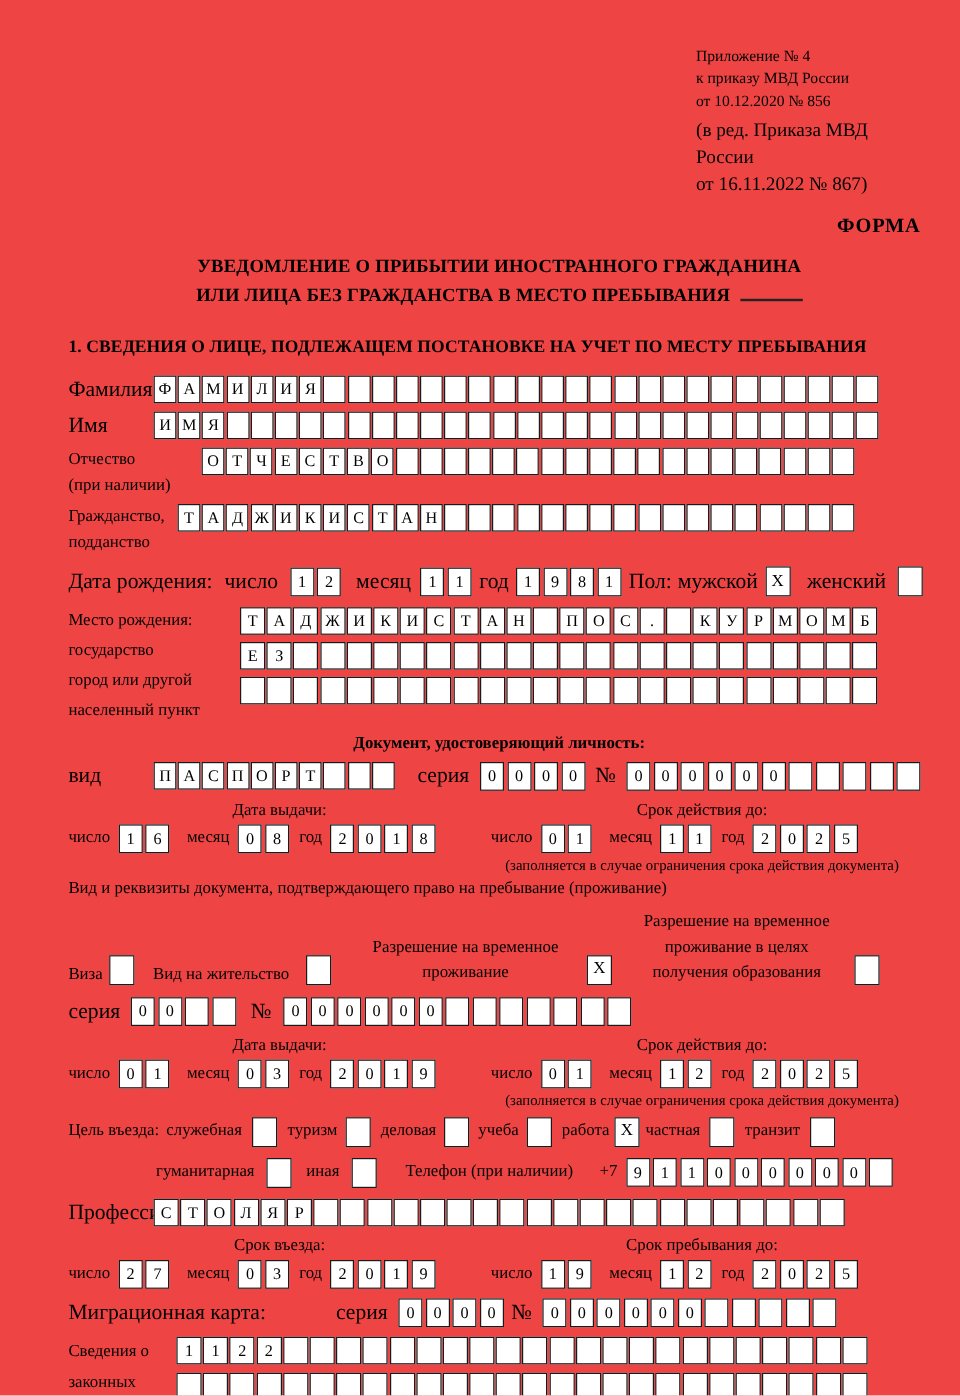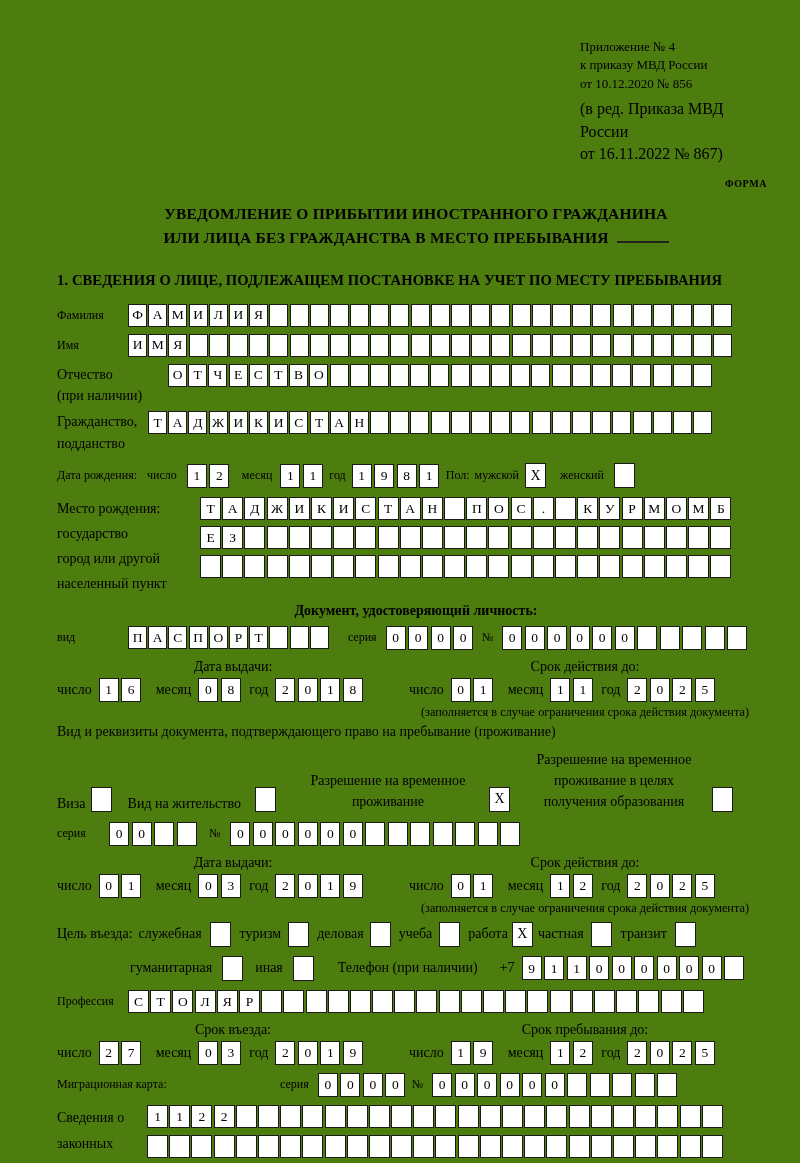--- a/index.html
+++ b/index.html
@@ -5,7 +5,7 @@
   html,body{margin:0;padding:0;background:#fff;}
   .page{
     width:800px;height:1163px;box-sizing:border-box;overflow:hidden;
-    background:#4d7c0f;color:#000;
+    background:#ef4444;color:#000;
     font-family:"Liberation Serif","DejaVu Serif",serif;
     padding:38px 25px 0 57px;position:relative;
   }

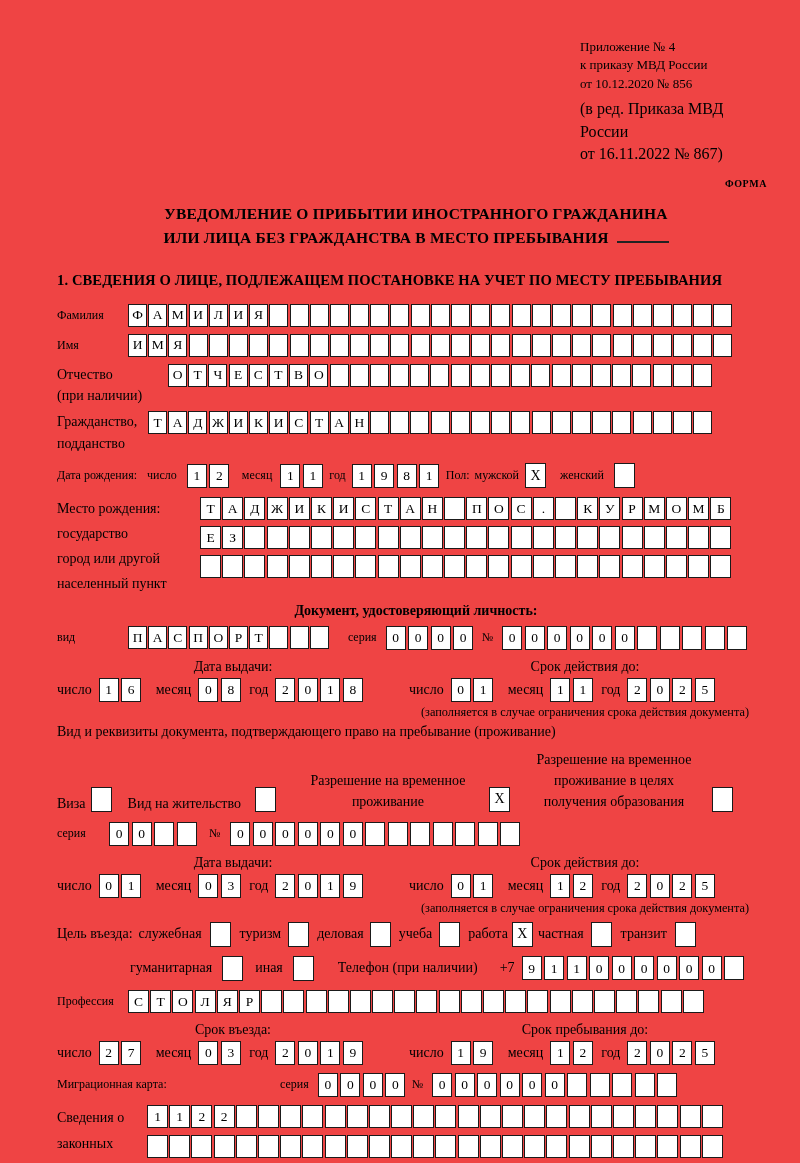--- a/index.html
+++ b/index.html
@@ -11,7 +11,7 @@
   }
   .appendix{margin-left:auto;width:195px;font-size:13px;line-height:1.42;}
   .amend{font-size:16px;margin-top:5px;line-height:1.4;}
-  .forma{text-align:right;font-weight:bold;font-size:10px;margin-top:12px;letter-spacing:.6px;padding-right:8px;}
+  .forma{text-align:right;font-weight:bold;font-size:17px;margin-top:12px;letter-spacing:.6px;padding-right:8px;}
   .title{text-align:center;font-weight:bold;font-size:15.5px;margin-top:13px;line-height:1.55;letter-spacing:.2px;}
   .uline{display:inline-block;width:52px;border-bottom:2px solid #222;height:12px;margin-left:8px;}
   .sec{font-weight:bold;font-size:14.6px;margin-top:22px;letter-spacing:.1px;}

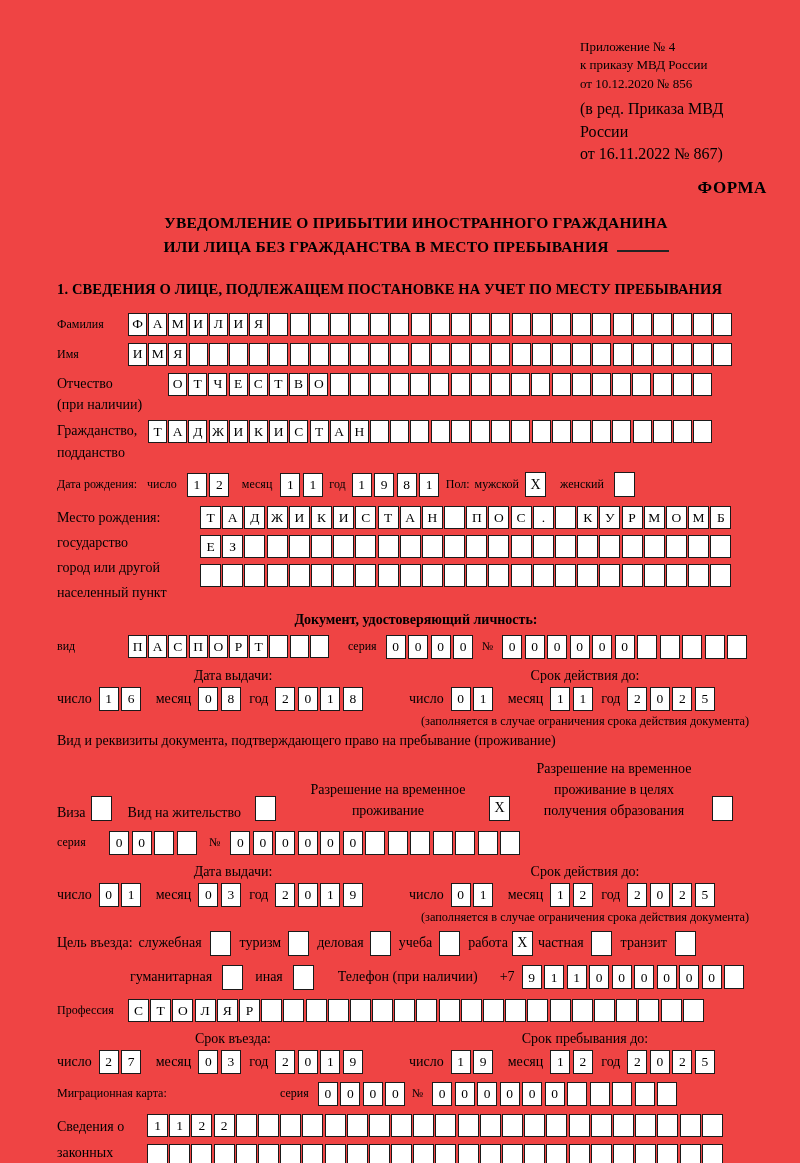--- a/index.html
+++ b/index.html
@@ -18,7 +18,7 @@
 
   .row{display:flex;align-items:center;margin-top:7px;}
   .row.top{align-items:flex-start;}
-  .lbl{font-size:12px;flex:none;font-family:Liberation Serif, serif;}
+  .lbl{font-size:18px;flex:none;font-family:Liberation Serif, serif;}
   .lbl2{font-size:14px;flex:none;line-height:1.55;}
   .boxrow{display:flex;flex:none;align-items:center;}
   .box{

